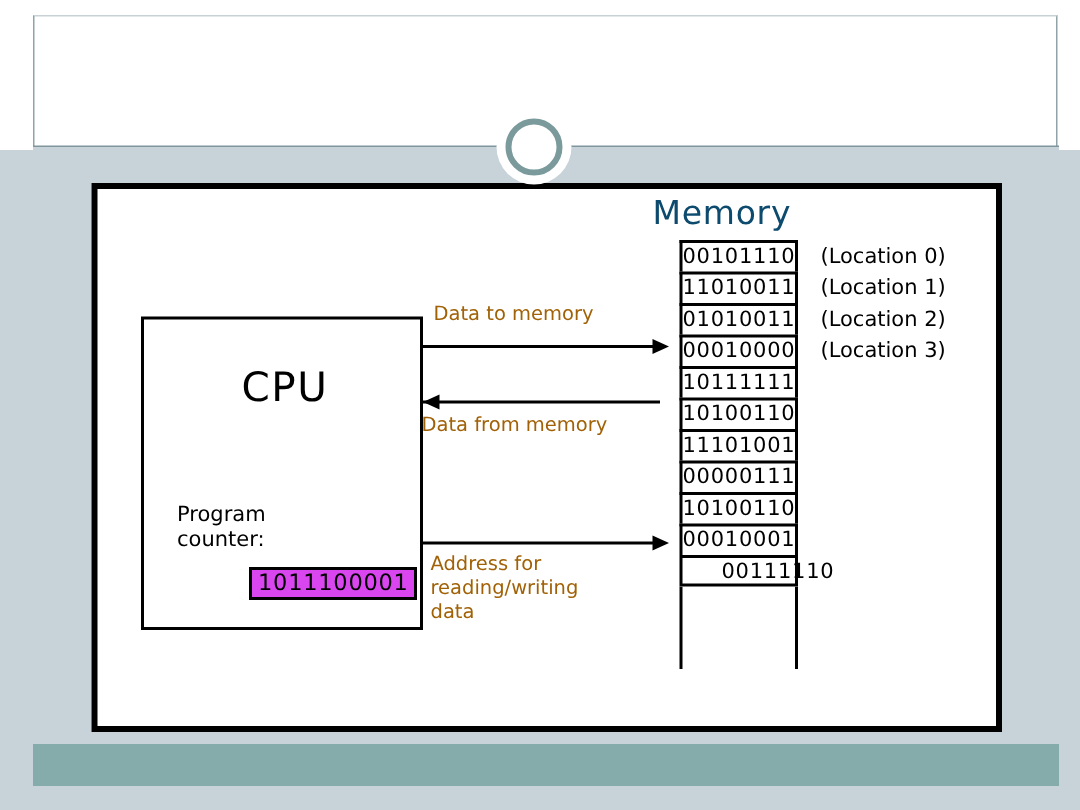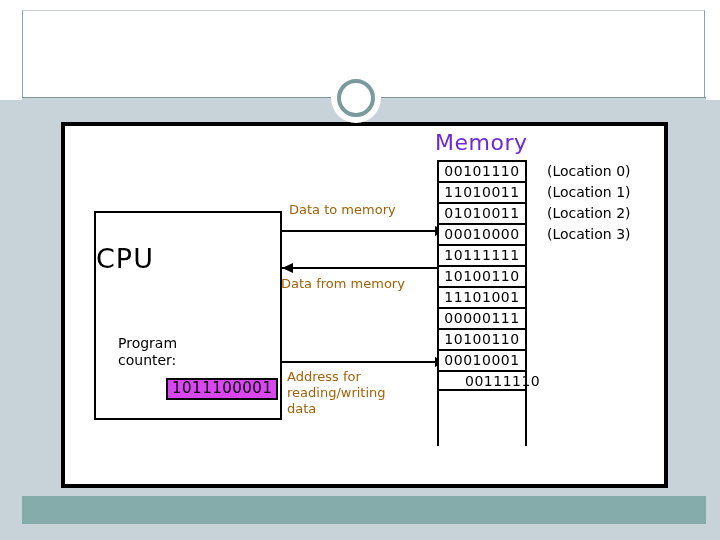--- a/index.html
+++ b/index.html
@@ -193,7 +193,7 @@
     top: 4px;
     font-family: "DejaVu Sans", sans-serif;
     font-size: 22px;
-    color: #6d28d9;
+    color: #0c4a6e;
     letter-spacing: 0.5px;
   }
   .mem-table {

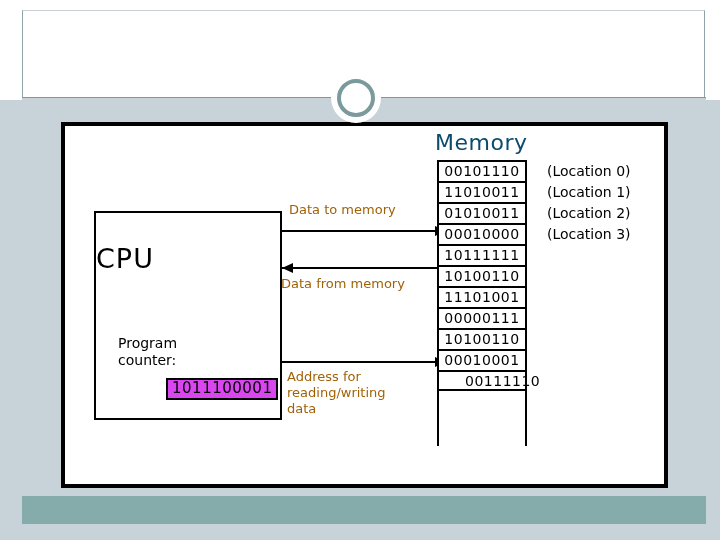--- a/index.html
+++ b/index.html
@@ -198,9 +198,9 @@
   }
   .mem-table {
     position: absolute;
-    left: 372px;
+    left: 388px;
     top: 34px;
-    width: 90px;
+    width: 79px;
   }
   .mem-cell {
     position: relative;

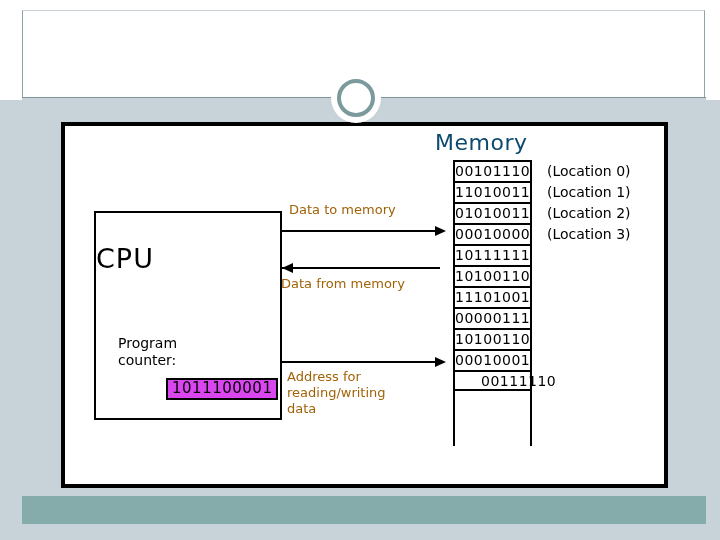--- a/index.html
+++ b/index.html
@@ -131,7 +131,7 @@
     left: 0;
     top: 30px;
     width: 188px;
-    text-align: left;
+    text-align: center;
     font-family: "DejaVu Sans", sans-serif;
     font-size: 27px;
     color: #000000;

